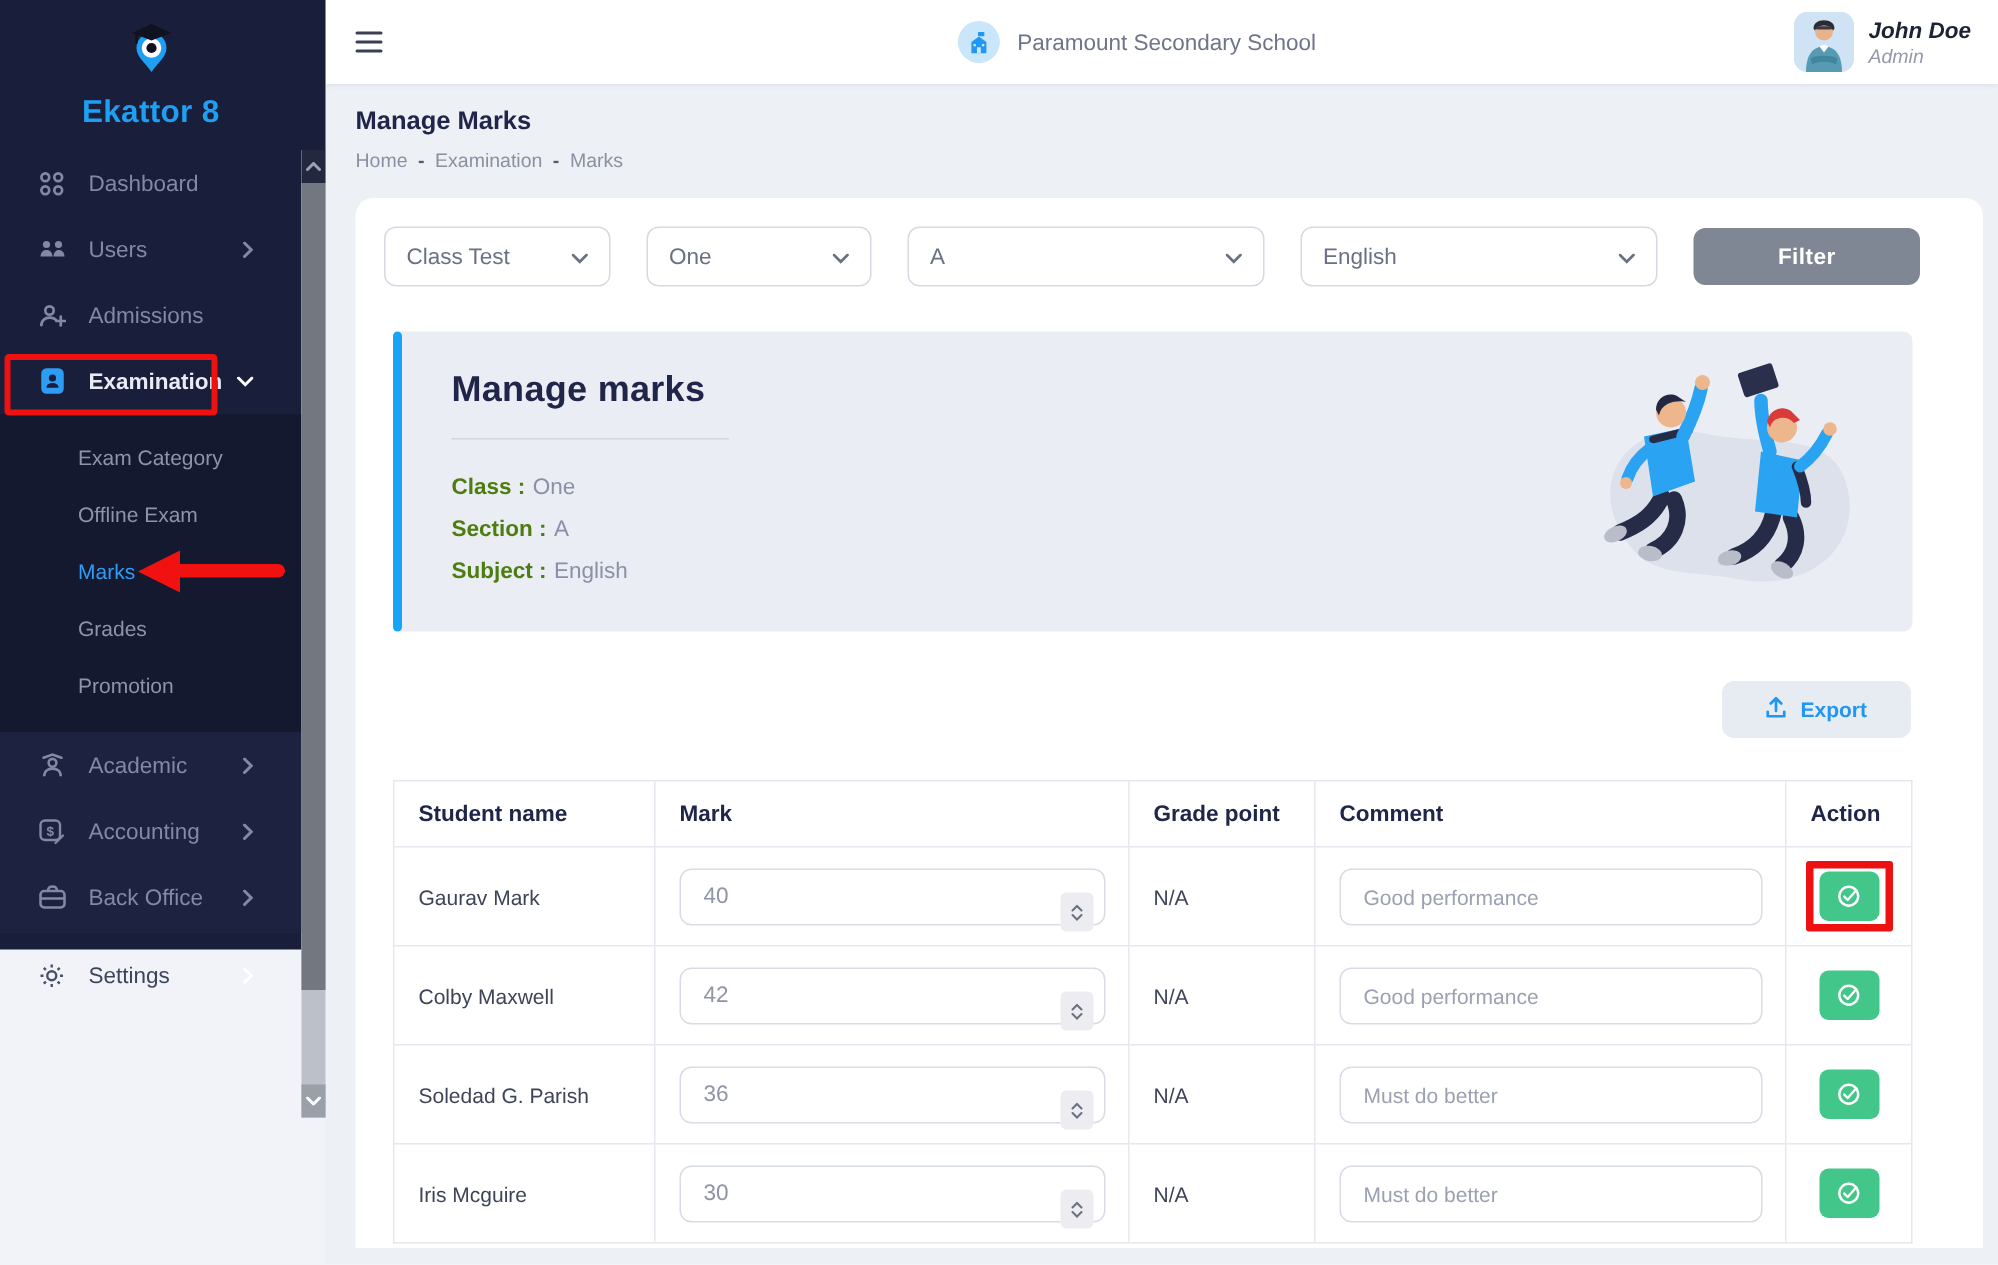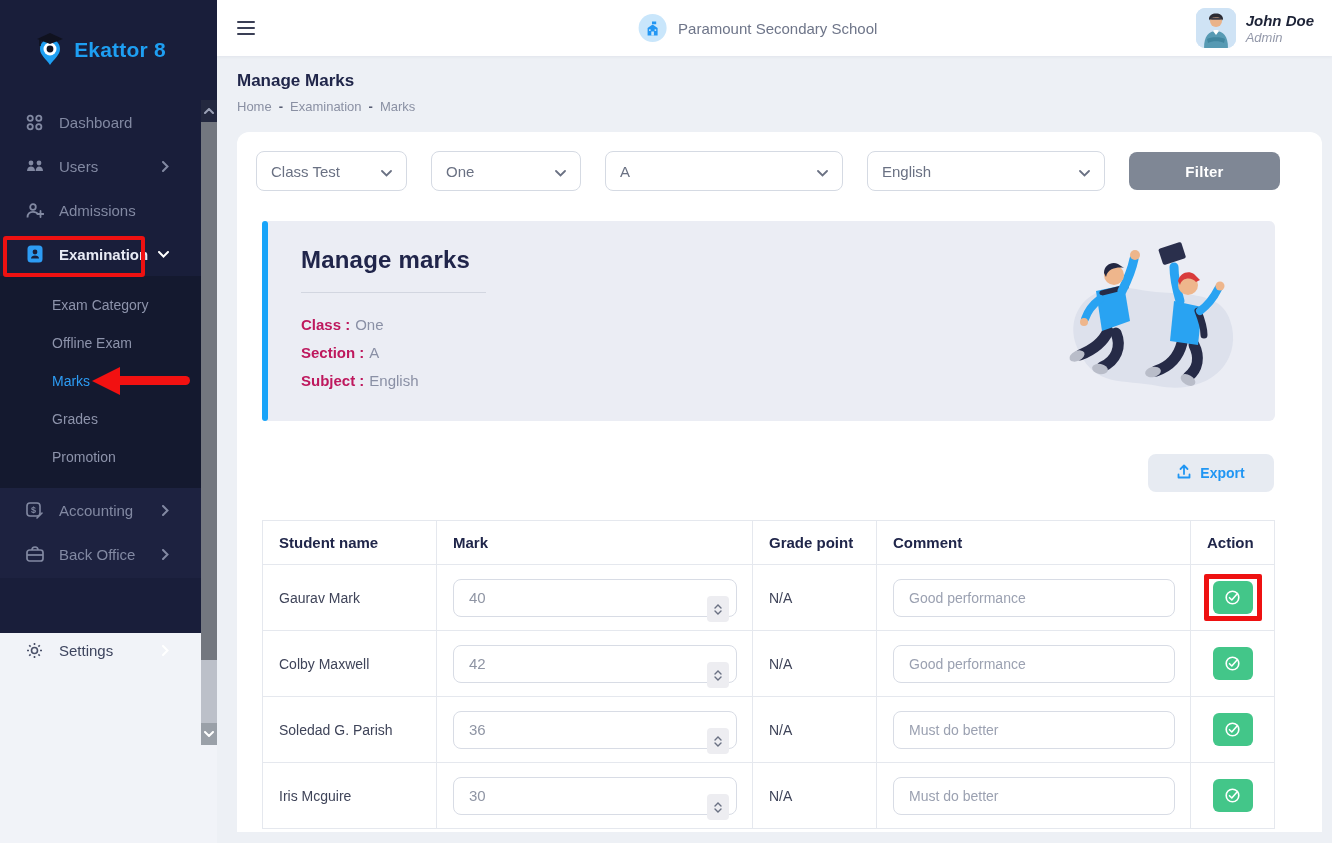--- a/index.html
+++ b/index.html
@@ -9,7 +9,7 @@
   .sidebar { position:absolute; left:0; top:0; width:217px; height:843px; background:#f1f3f8; z-index:20; }
   .sb-dark-top { position:absolute; left:0; top:0; width:217px; height:100px; background:#191e3a; }
   .sb-dark-main { position:absolute; left:0; top:100px; width:201px; height:533px; background:#191e3a; }
-  .logo { position:absolute; left:0; top:0; width:201px; height:100px; display:flex; align-items:center; justify-content:center; gap:9px; z-index:2; }
+  .logo { position:absolute; left:0; top:0; width:201px; height:100px; display:flex; align-items:center; justify-content:center; gap:9px; z-index:2;flex-direction:column; }
   .logo-text { color:#1e9ff2; font-size:21px; font-weight:bold; letter-spacing:.2px; }
   .side-menu { position:absolute; left:0; top:100px; width:201px; z-index:2; }
   .sm-item { height:44px; display:flex; align-items:center; padding-left:25px; color:#8289a2; font-size:15px; cursor:pointer; position:relative; }

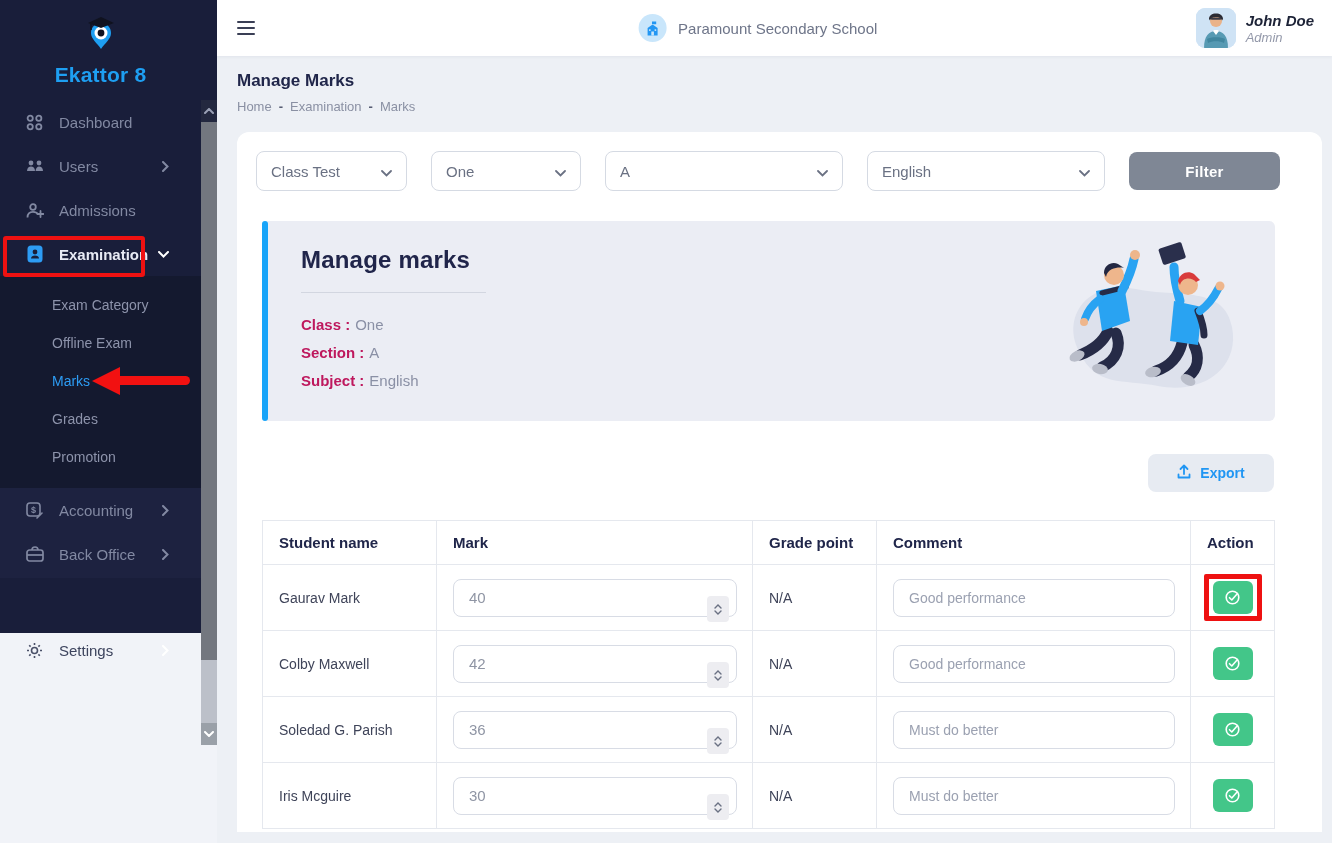--- a/index.html
+++ b/index.html
@@ -77,7 +77,7 @@
   .panel-title { position:absolute; left:39px; top:25px; font-size:24px; font-weight:bold; color:#20254a; letter-spacing:.2px; }
   .panel-hr { position:absolute; left:39px; top:71px; width:185px; border-bottom:1px solid #d2d6e0; }
   .panel-row { position:absolute; left:39px; font-size:15px; color:#8a90a5; }
-  .panel-row b { color:#be185d; margin-right:5px; }
+  .panel-row b { color:#4d7c0f; margin-right:5px; }
   .p-class { top:95px; } .p-section { top:123px; } .p-subject { top:151px; }
   .illus { position:absolute; right:33px; top:14px; }
 

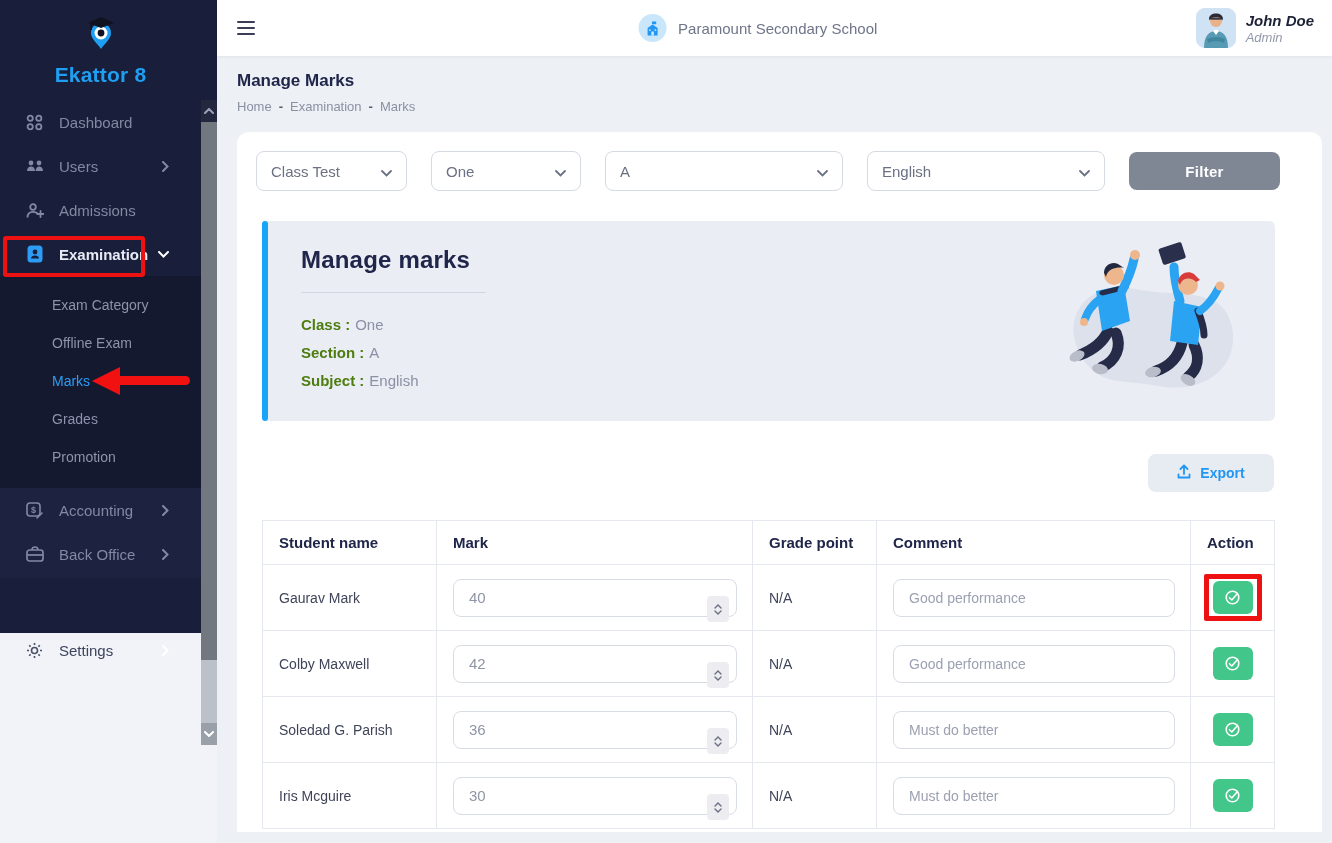--- a/index.html
+++ b/index.html
@@ -192,6 +192,21 @@
     </div>
 
     <div class="section2">
+      <div class="sm-item">
+        <span class="mi">
+          <svg width="18" height="17" viewBox="0 0 18 17" fill="none" stroke="currentColor" stroke-width="1.7">
+            <circle cx="9" cy="6.5" r="2.6"></circle>
+              <path d="M3.5,15.5 C3.5,12 6,10.4 9,10.4 C12,10.4 14.5,12 14.5,15.5"></path>
+            <path d="M3,3.2 L9,1 L15,3.2" stroke-linecap="round"></path>
+          </svg>
+        </span>
+        <span>Academic</span>
+        <span class="chev">
+          <svg width="7" height="11" viewBox="0 0 7 11" fill="none" stroke="currentColor" stroke-width="2" stroke-linecap="round">
+              <path d="M1,1 L5.5,5.5 L1,10"></path>
+            </svg>
+        </span>
+      </div>
       <div class="sm-item">
         <span class="mi">
           <svg width="17" height="17" viewBox="0 0 17 17" fill="none" stroke="currentColor" stroke-width="1.6">

